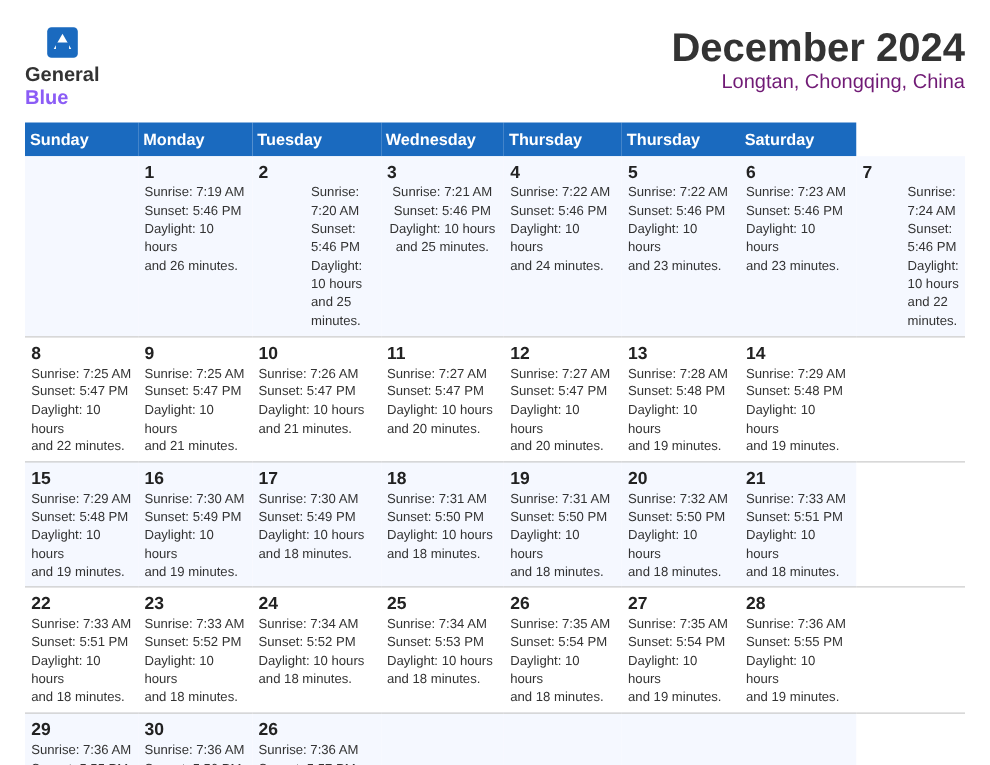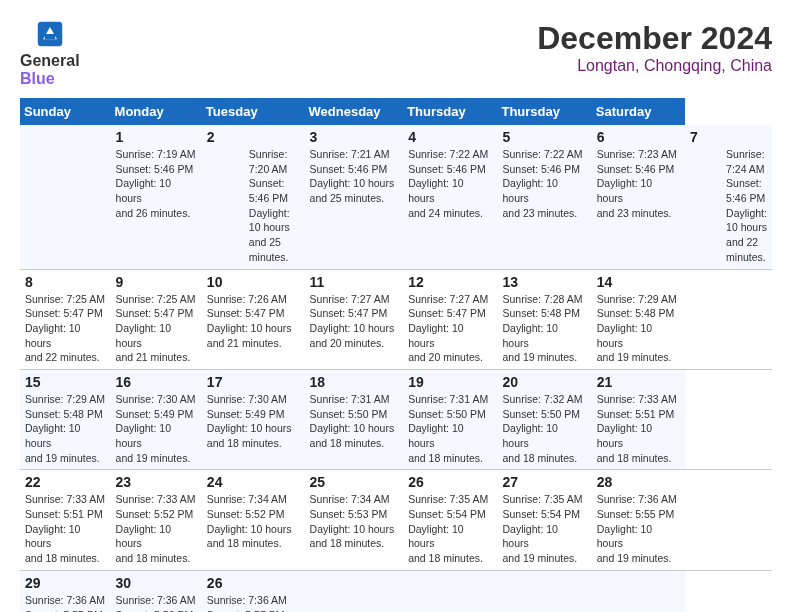--- a/index.html
+++ b/index.html
@@ -134,7 +134,7 @@
         </td>
         <td>
           <span class="day-num">3</span>
-          <div class="day-info" style="white-space: pre-line;">Sunrise: 7:21 AM
+          <div class="day-info" style="white-space: pre-line; text-align: center;">Sunrise: 7:21 AM
 Sunset: 5:46 PM
 Daylight: 10 hours
 and 25 minutes.</div>

